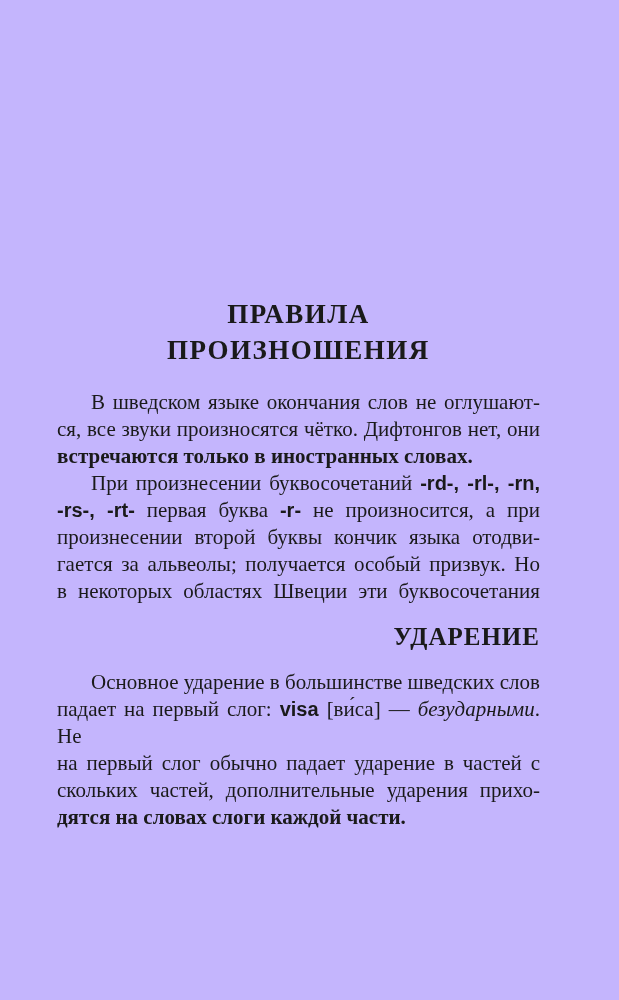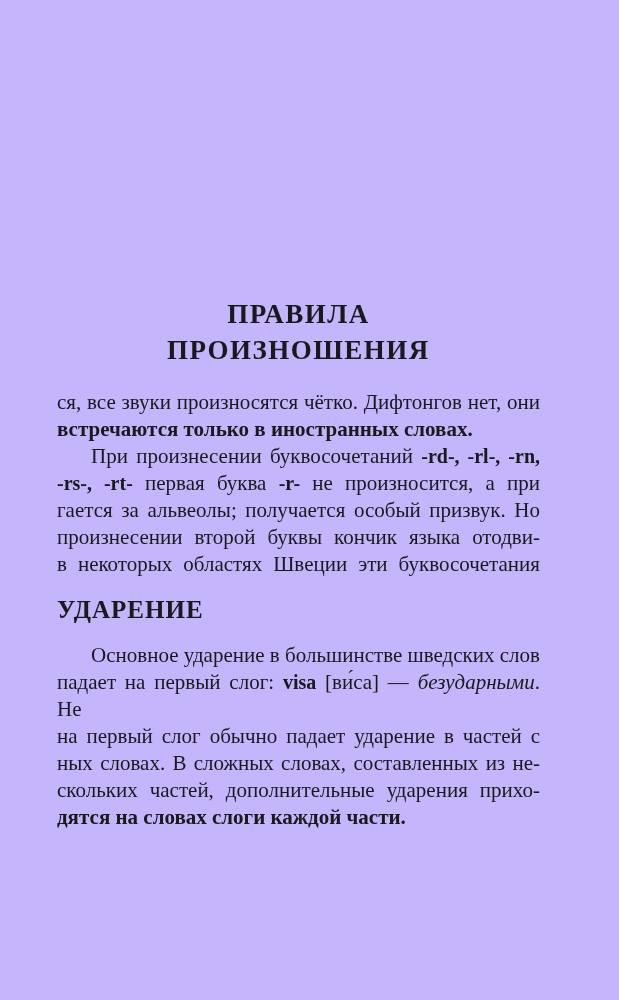--- a/index.html
+++ b/index.html
@@ -75,6 +75,7 @@
       </h1>
 
     <div class="para">
+      <div class="line justify indent">В шведском языке окончания слов не оглушают-</div>
       <div class="line justify">ся, все звуки произносятся чётко. Дифтонгов нет, они</div>
       <div class="line lastline">встречаются только в иностранных словах.</div>
     </div>

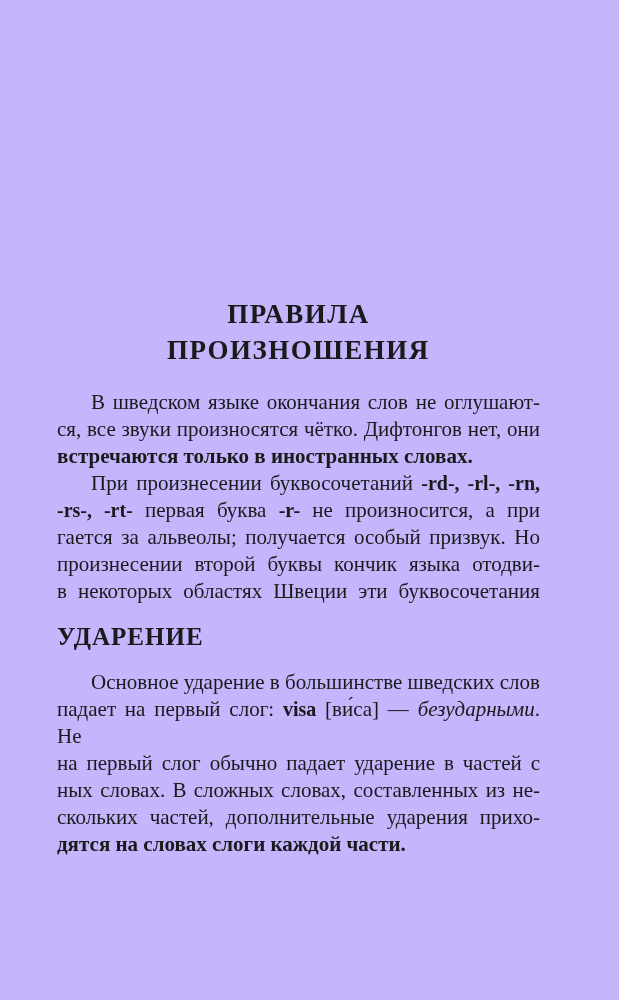--- a/index.html
+++ b/index.html
@@ -56,7 +56,7 @@
   }
   .indent { text-indent: 34px; }
   .bsans {
-    font-family: Liberation Serif, serif;
+    font-family: Liberation Sans, sans-serif;
     font-weight: 700;
     font-size: 20px;
     margin-top: 32px;

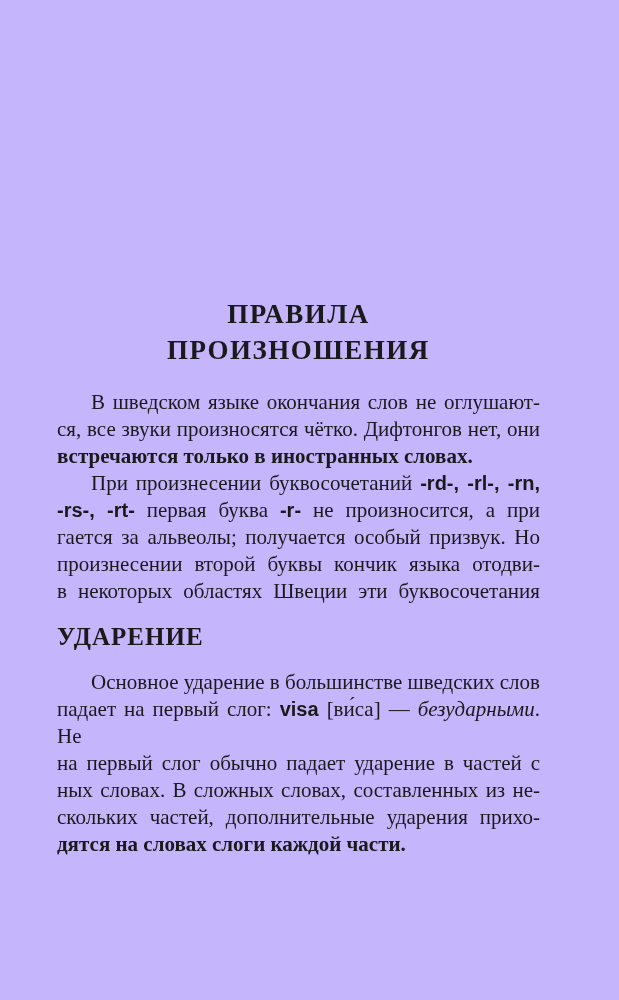--- a/index.html
+++ b/index.html
@@ -83,8 +83,8 @@
     <div class="para">
       <div class="line justify indent"><span>При произнесении буквосочетаний</span> <span class="bsans">-rd-, -rl-, -rn,</span></div>
       <div class="line justify"><span class="bsans">-rs-, -rt-</span> <span>первая буква</span> <span class="bsans">-r-</span> <span>не произносится, а при</span></div>
+      <div class="line justify">произнесении второй буквы кончик языка отодви-</div>
       <div class="line justify">гается за альвеолы; получается особый призвук. Но</div>
-      <div class="line justify">произнесении второй буквы кончик языка отодви-</div>
       <div class="line justify">в некоторых областях Швеции эти буквосочетания</div>
     </div>
 

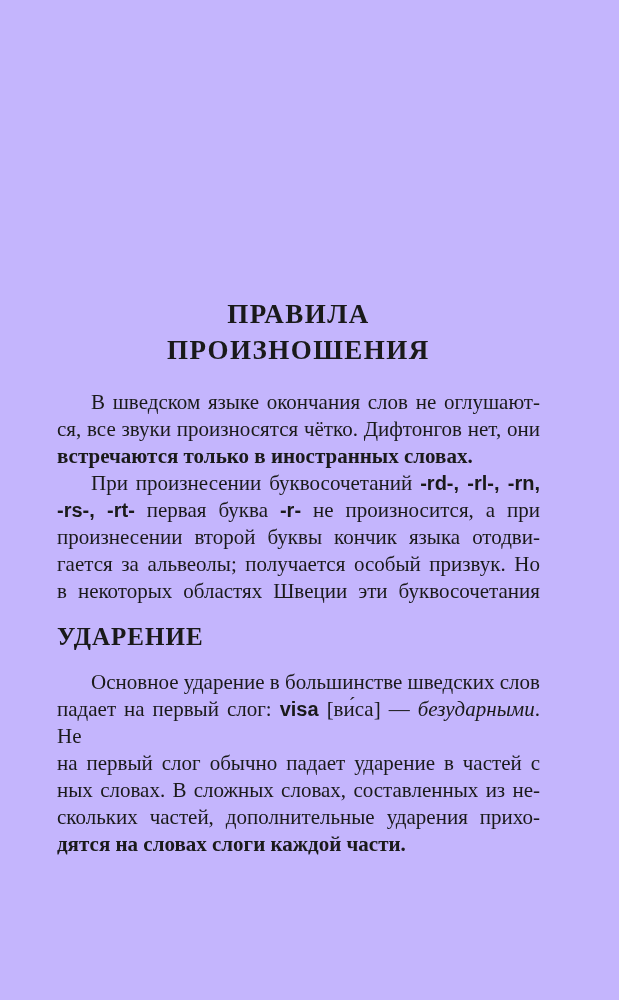--- a/index.html
+++ b/index.html
@@ -32,7 +32,7 @@
   }
   .doc-title .t-line { display: block; }
   .subheading {
-    text-align: left;
+    text-align: right;
     font-weight: 700;
     font-size: 25px;
     line-height: 32px;

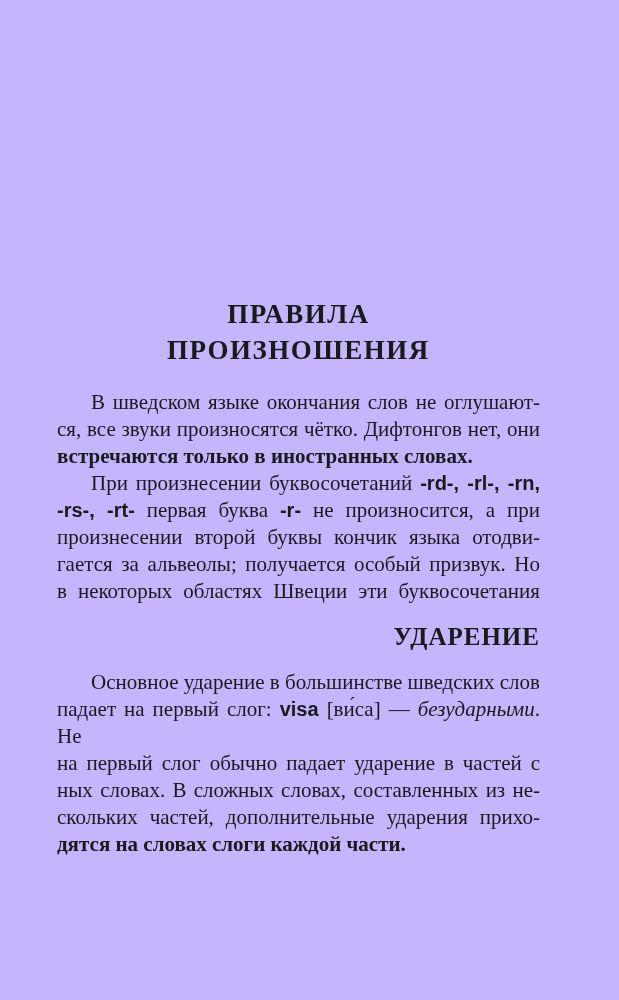--- a/index.html
+++ b/index.html
@@ -94,7 +94,6 @@
       <div class="line justify indent">Основное ударение в большинстве шведских слов</div>
       <div class="line justify"><span>падает на первый слог:</span> <span class="bsans">visa</span> <span>[ви́са] —</span> <span class="ital">безударными</span><span>. Не</span></div>
       <div class="line justify">на первый слог обычно падает ударение в частей с</div>
-      <div class="line justify">ных словах. В сложных словах, составленных из не-</div>
       <div class="line justify">скольких частей, дополнительные ударения прихо-</div>
       <div class="line lastline">дятся на словах слоги каждой части.</div>
     </div>

